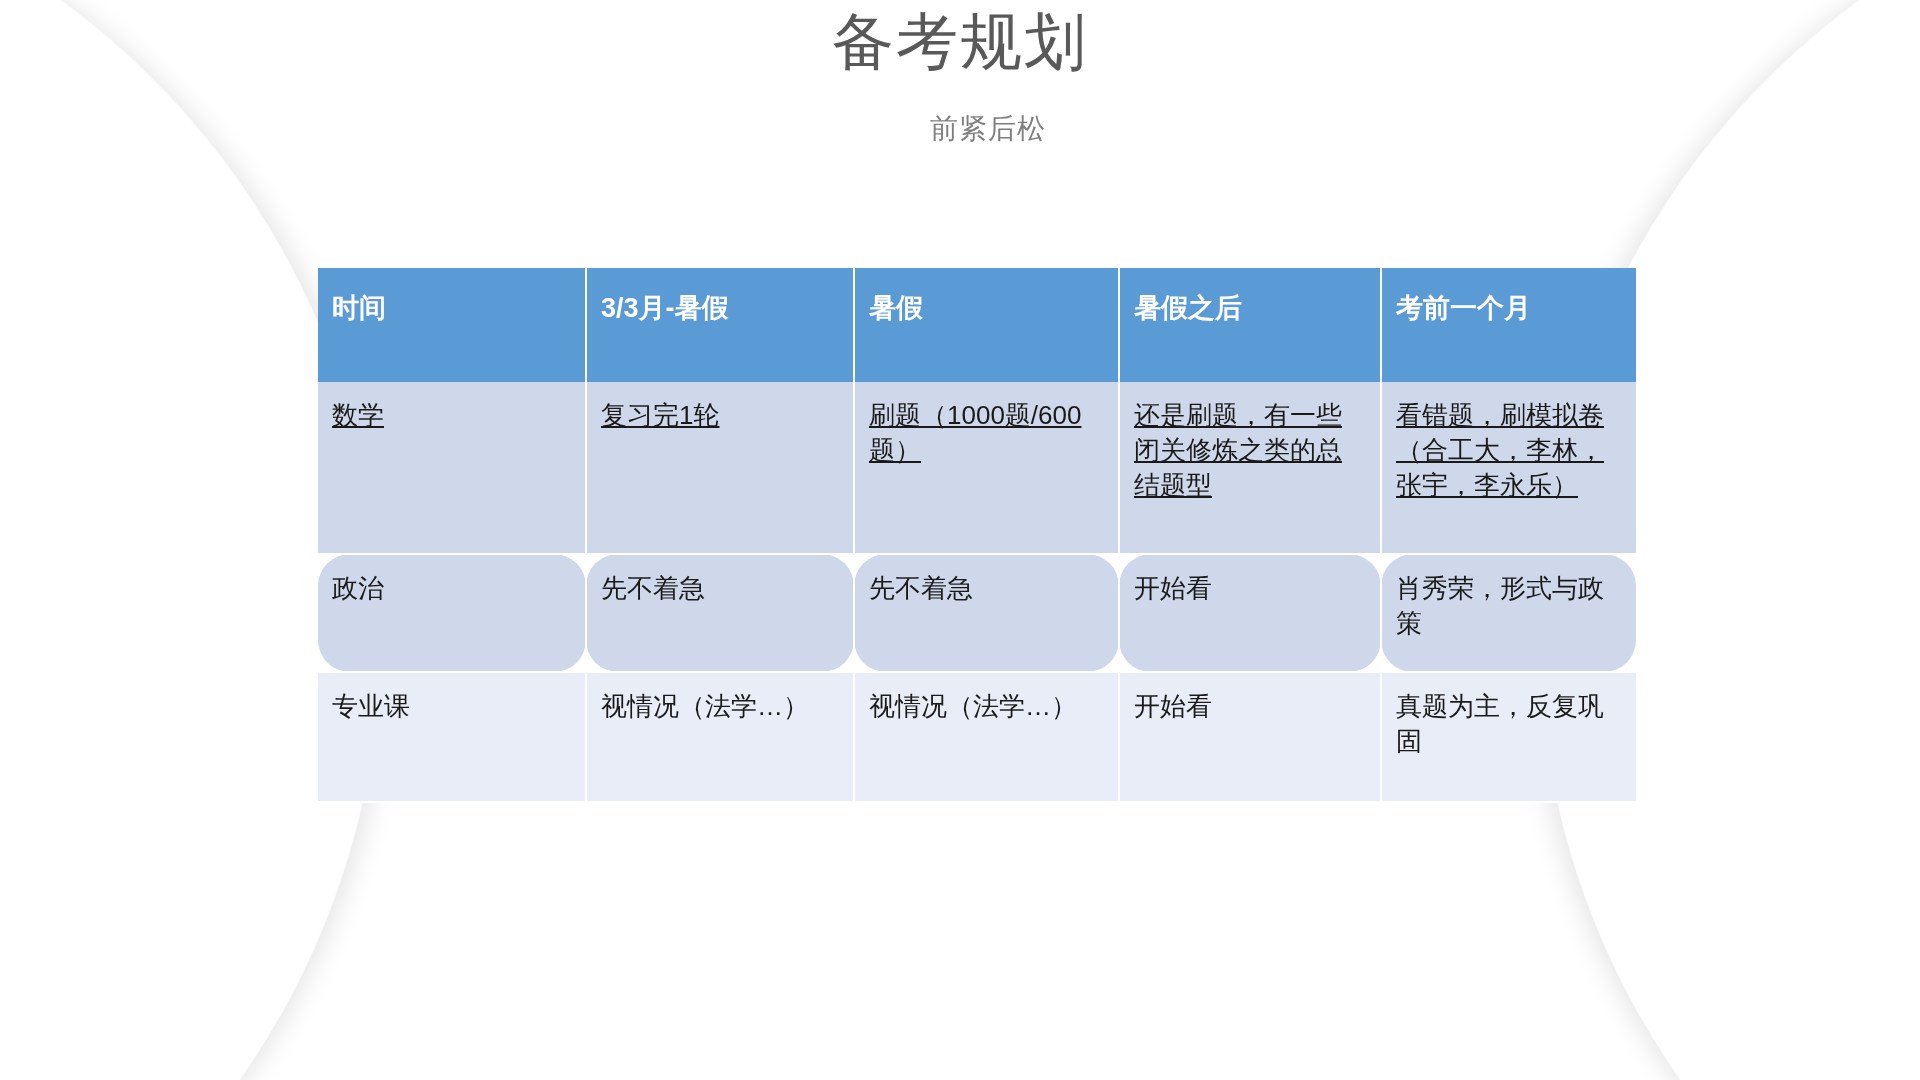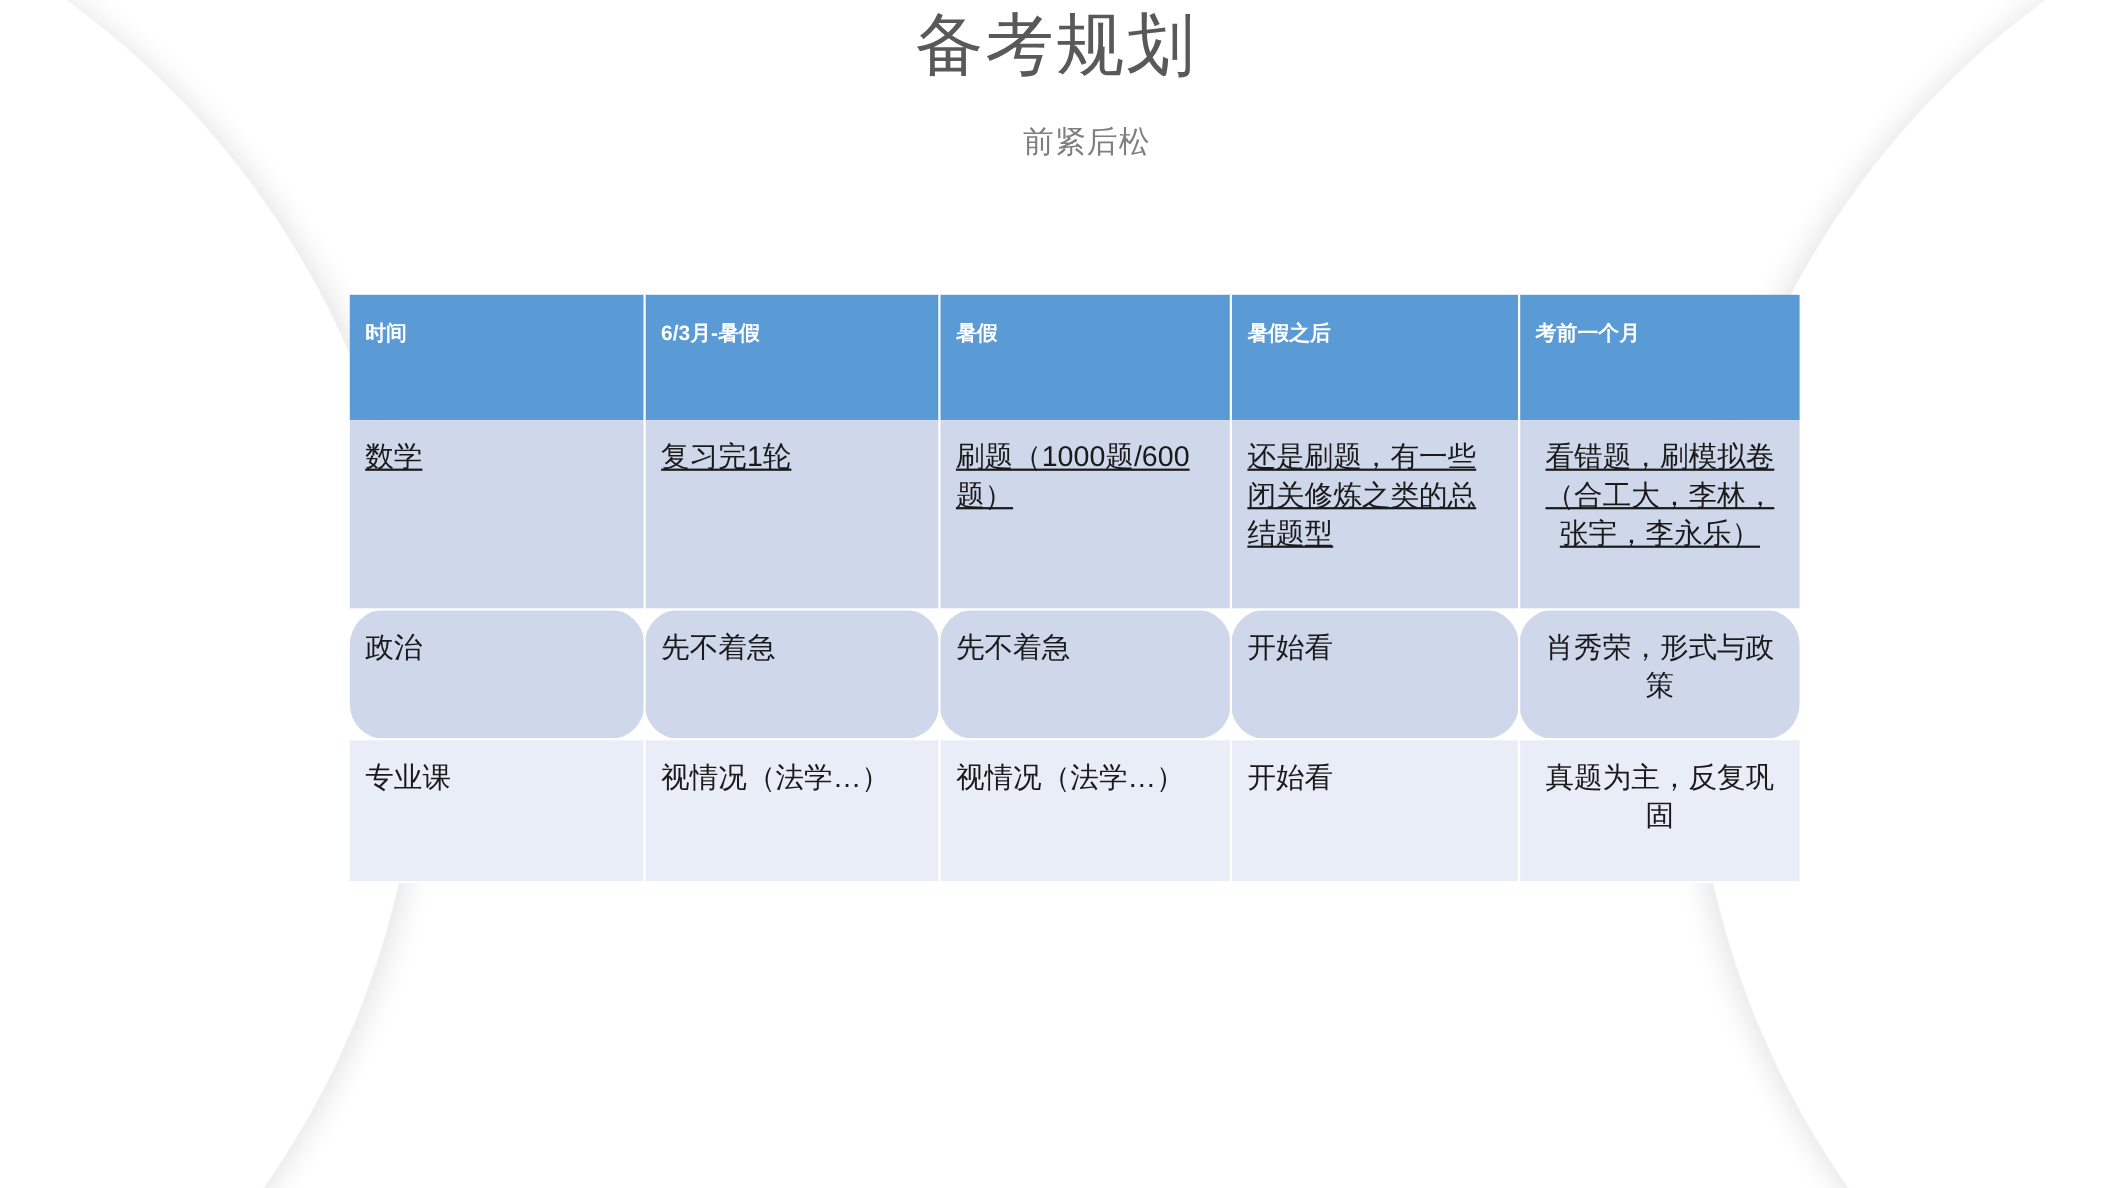--- a/index.html
+++ b/index.html
@@ -94,7 +94,7 @@
     background: #5b9bd5;
     color: #ffffff;
     font-weight: bold;
-    font-size: 19px;
+    font-size: 27px;
     text-align: left;
     vertical-align: top;
     padding: 22px 14px 0 14px;

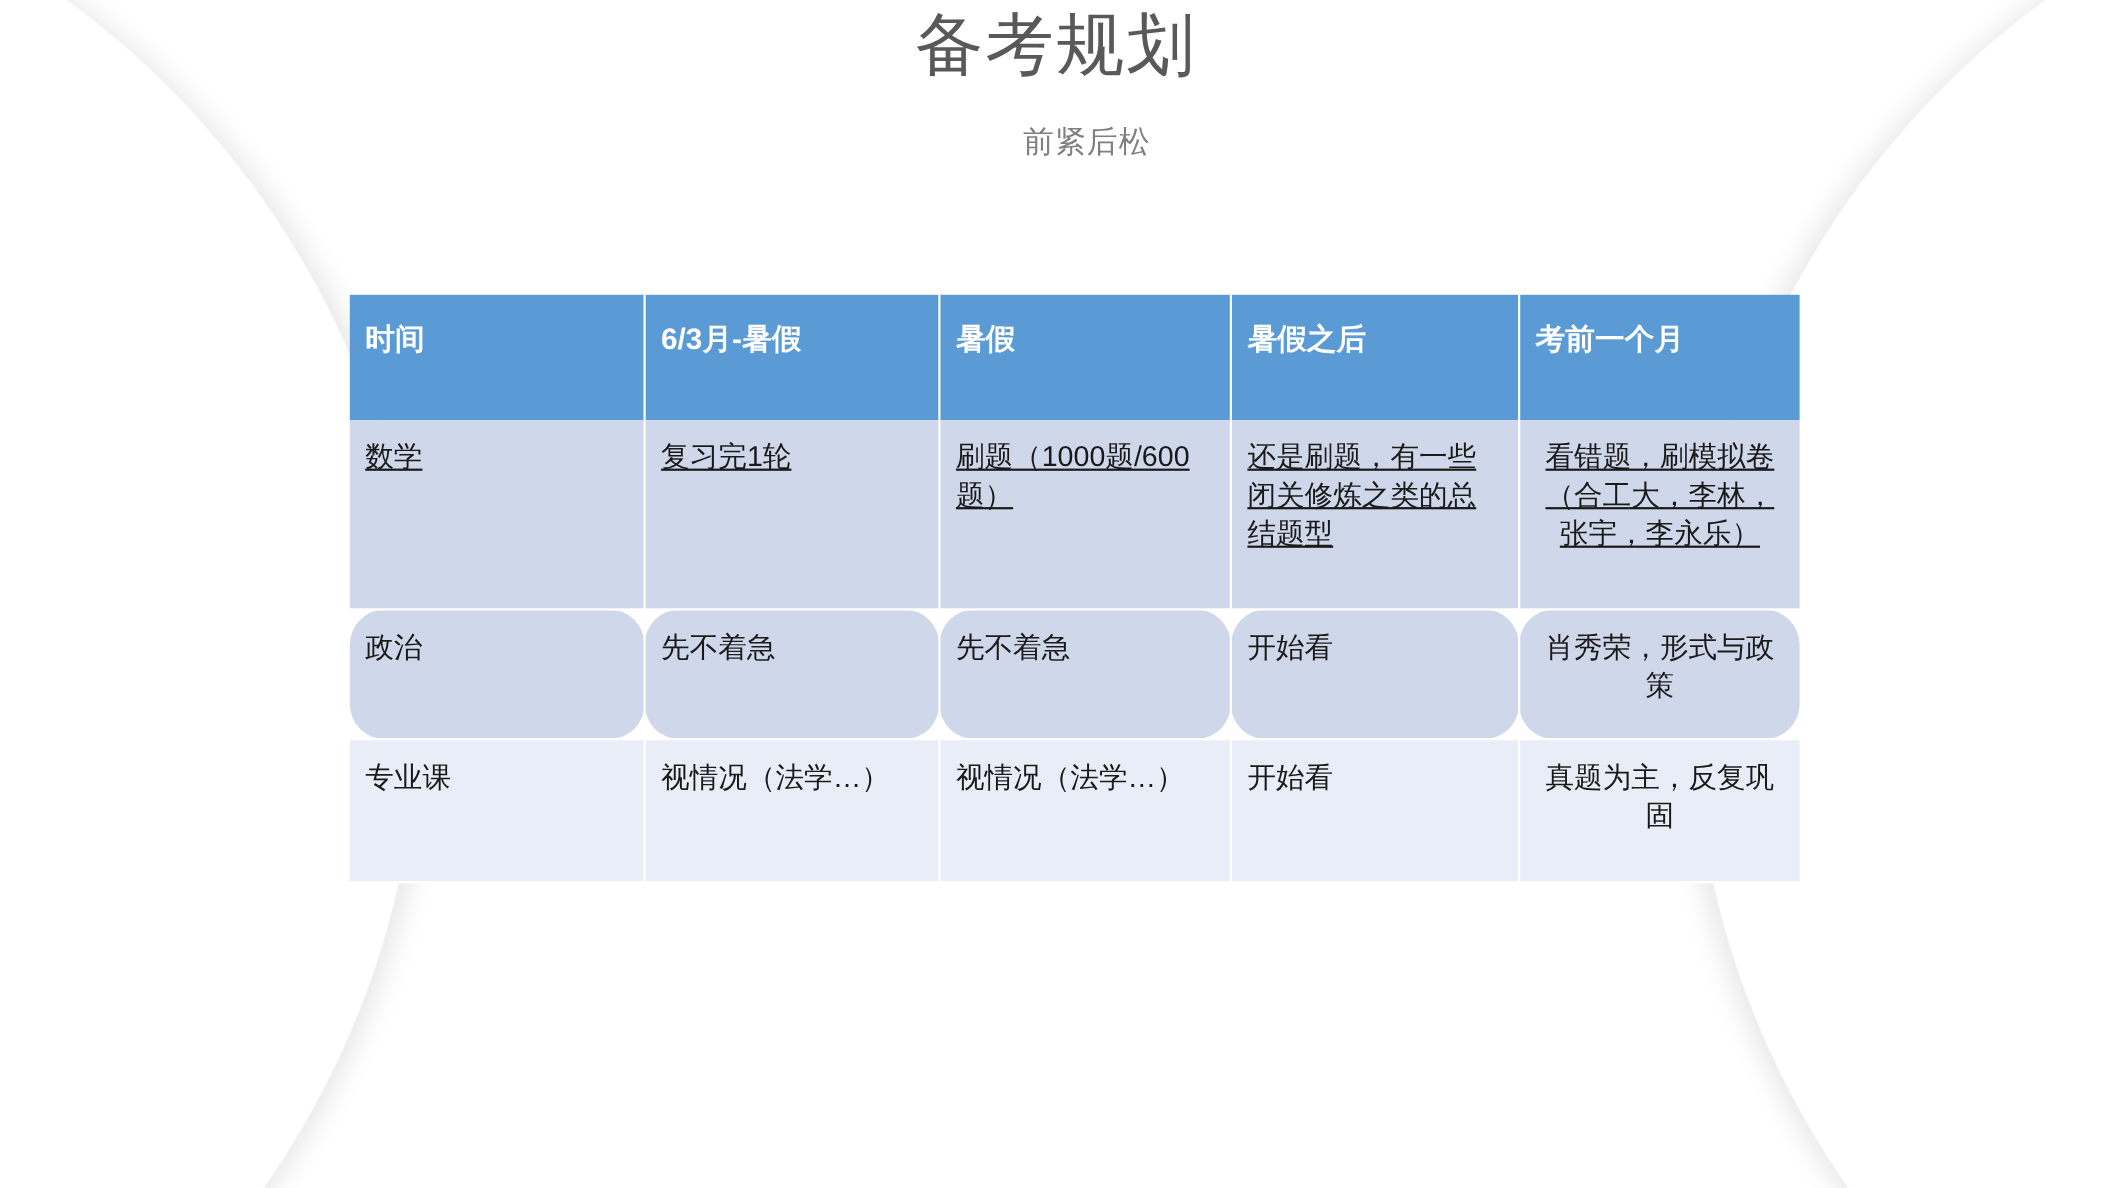--- a/index.html
+++ b/index.html
@@ -147,7 +147,7 @@
       <thead>
         <tr>
           <th>时间</th>
-          <th>6/3月-暑假</th>
+          <th>3/3月-暑假</th>
           <th>暑假</th>
           <th>暑假之后</th>
           <th>考前一个月</th>

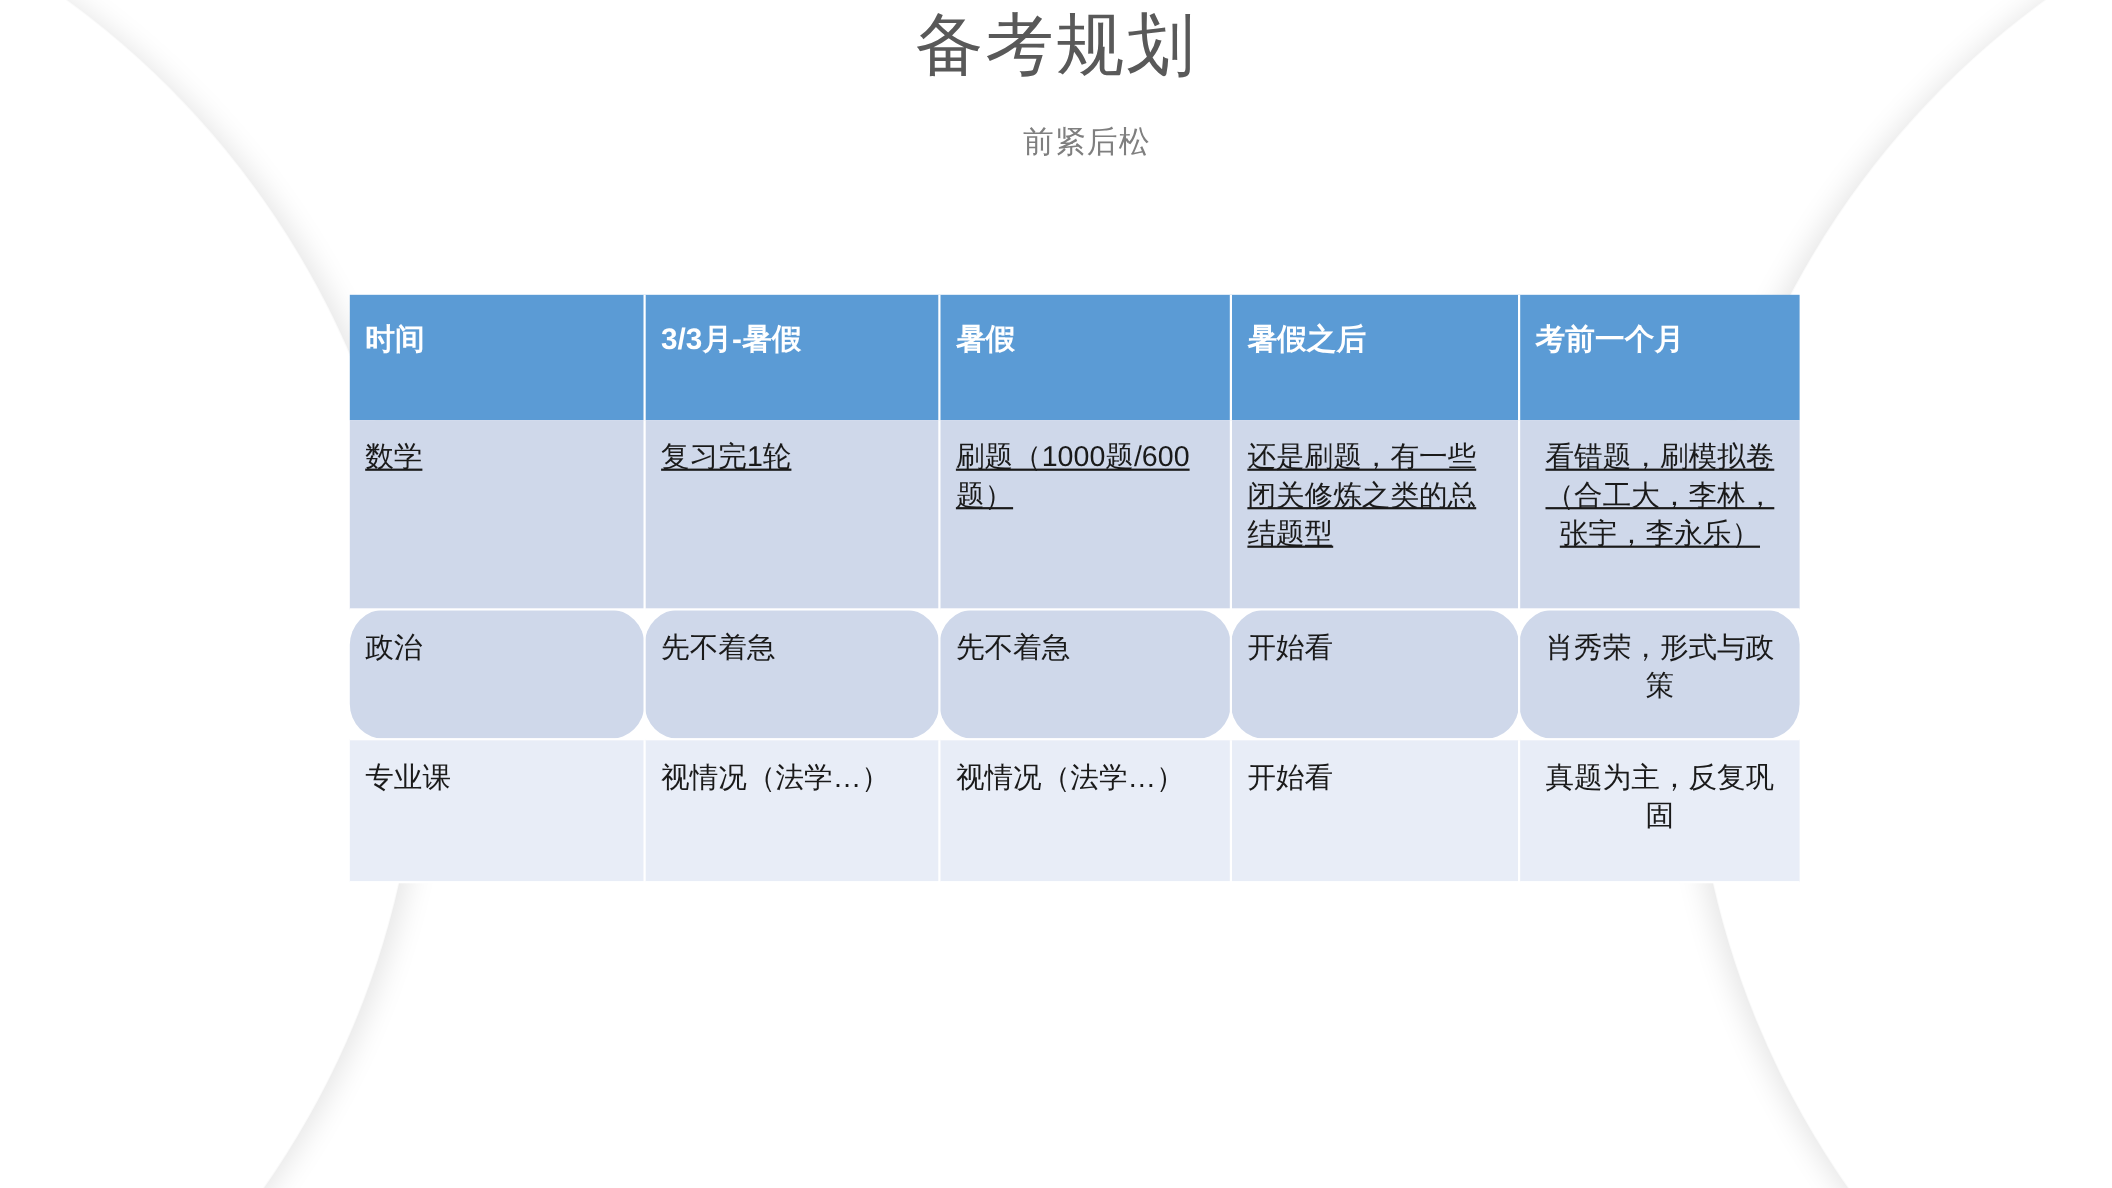--- a/index.html
+++ b/index.html
@@ -114,7 +114,7 @@
     box-sizing: border-box;
     word-break: break-word;
   }
-  table.plan tbody td:last-child { border-right: none; text-align: center; }
+  table.plan tbody td:last-child { border-right: none; }
 
   table.plan tbody tr.band-dark td { background: #cfd8ea; }
   table.plan tbody tr.band-light td { background: #e8edf7; }

